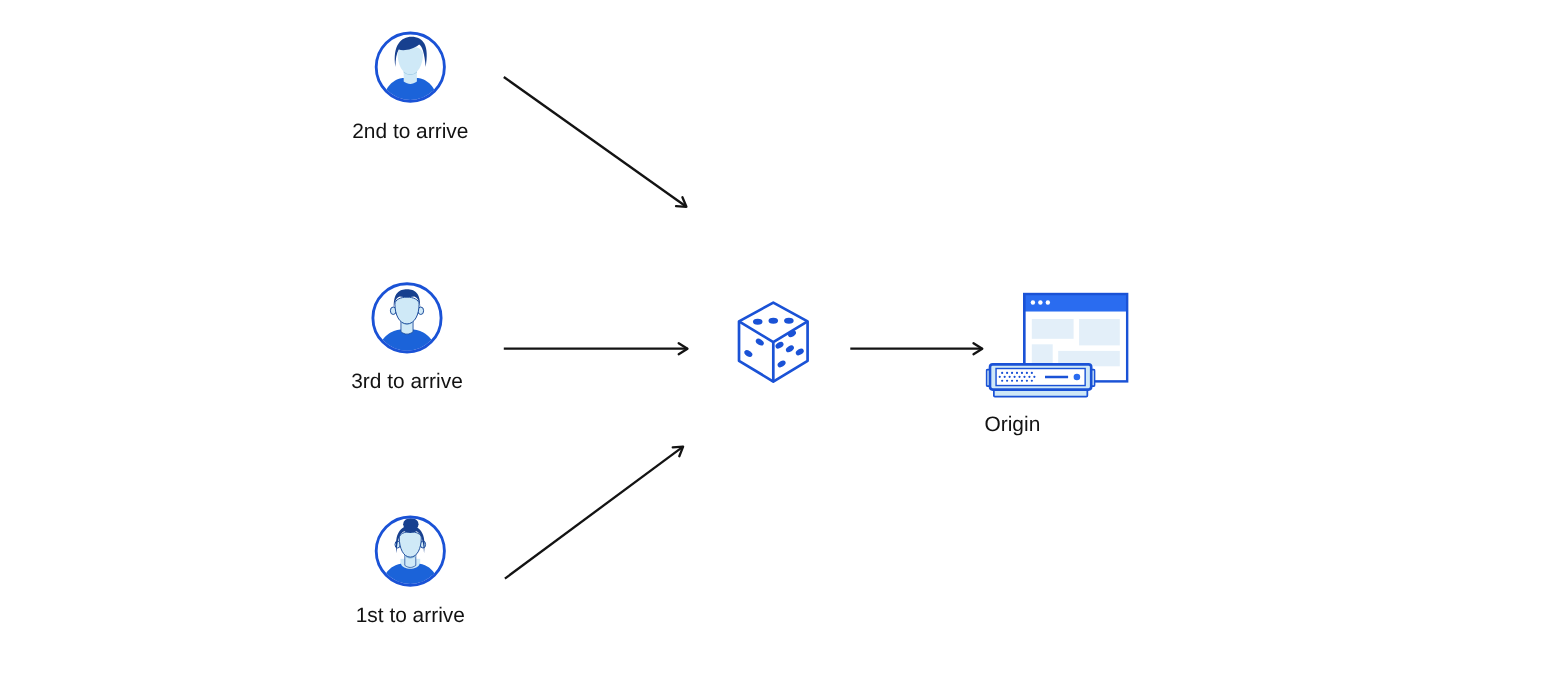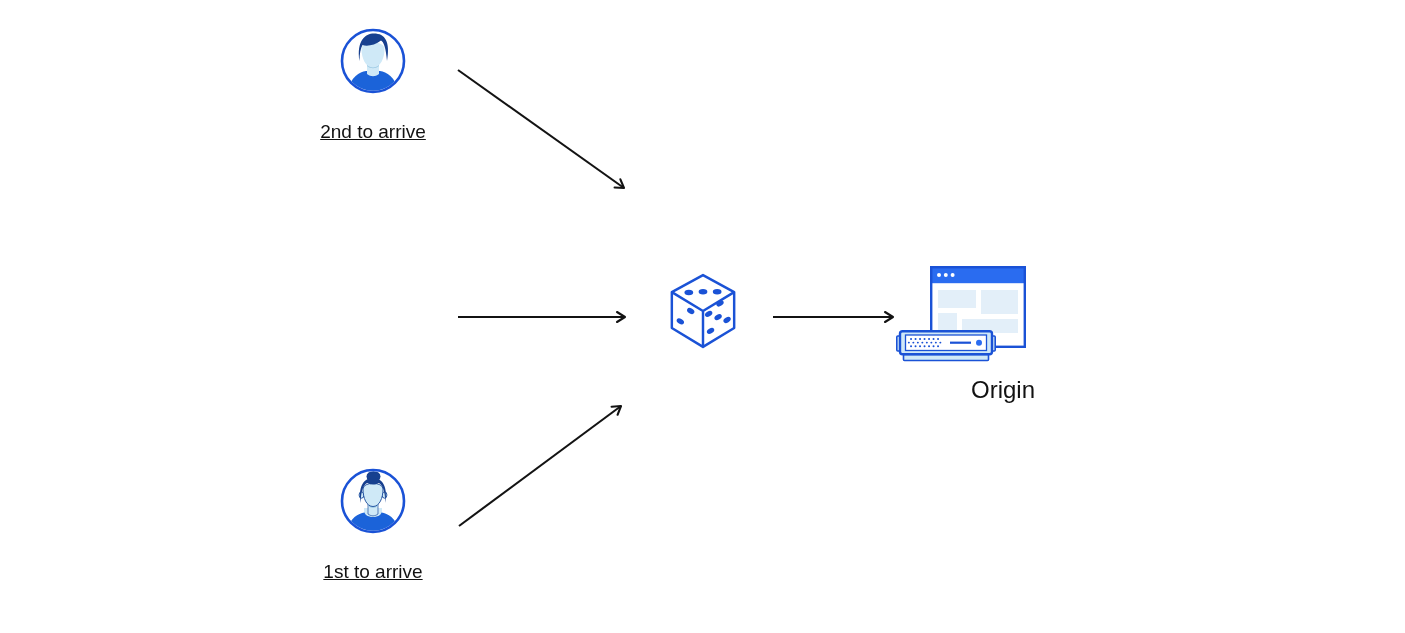--- a/index.html
+++ b/index.html
@@ -12,8 +12,8 @@
   .arrows { position:absolute; left:0; top:0; pointer-events:none; }
   .node { position:absolute; display:flex; flex-direction:column; align-items:center; }
   .node-label {
-    margin-top:28px; font-size:19px; line-height:1.1; color:var(--ink,#121212);
-    white-space:nowrap; text-align:right;text-decoration:underline;
+    margin-top:16px; font-size:19px; line-height:1.1; color:var(--ink,#121212);
+    white-space:nowrap; text-align:right;
   }
   .origin-group { position:absolute; left:895px; top:264px; width:140px; height:150px; }
   .browser-icon { position:absolute; left:35px; top:2px; }

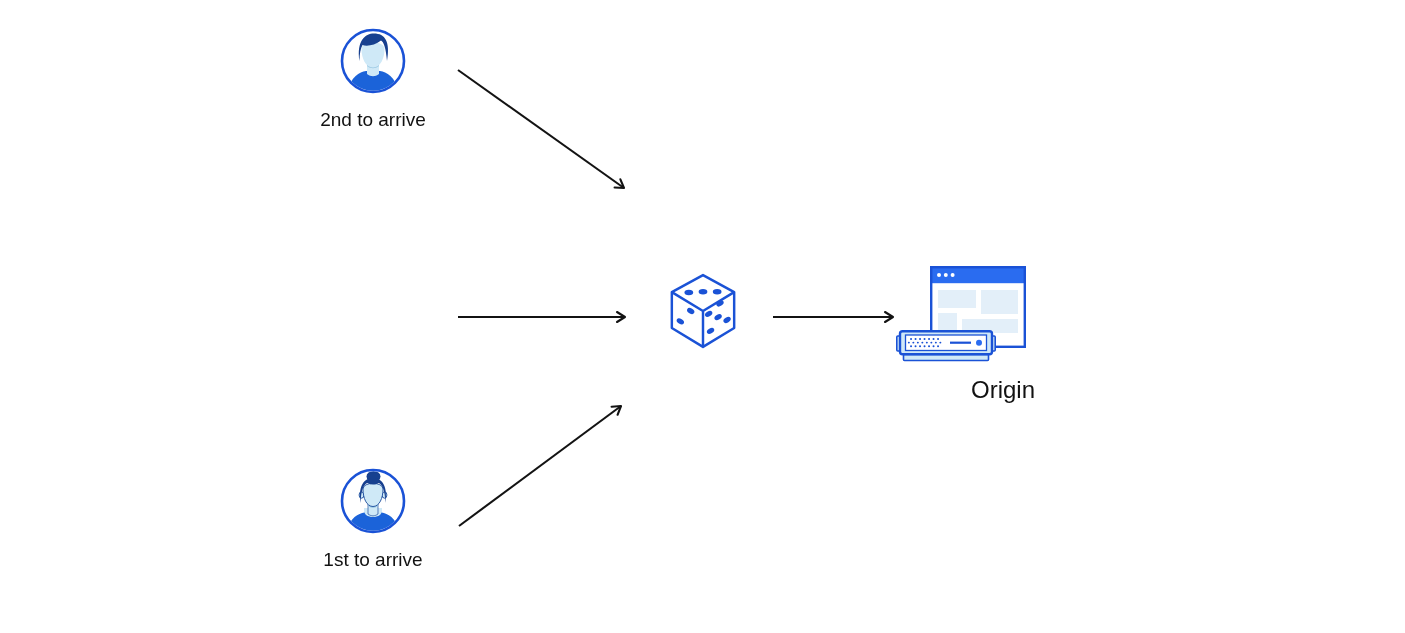--- a/index.html
+++ b/index.html
@@ -61,6 +61,27 @@
     <div class="node-label">2nd to arrive</div>
   </div>
 
+  <div class="node" style="left:295px; top:256px; width:150px;">
+    <svg width="66" height="66" viewBox="0 0 66 66">
+      <defs>
+          <clipPath id="cu2">
+            <circle cx="33" cy="33" r="29.8"></circle>
+          </clipPath>
+        </defs>
+      <g clip-path="url(#cu2)">
+        <rect width="66" height="66" fill="#ffffff"></rect>
+        <path d="M5,66 C9,49 19,44.5 27,43.5 L39,43.5 C47,44.5 57,49 61,66 Z" style="fill:var(--shirt)"></path>
+        <path d="M27.5,32 L38.5,32 L38.5,45.5 C35,48.5 31,48.5 27.5,45.5 Z" style="fill:var(--face);stroke:var(--outline)" stroke-width="0.8"></path>
+        <path d="M27.5,34 C30.5,37 35.5,37 38.5,34 L38.5,37 C35,40 31,40 27.5,37 Z" style="fill:var(--shadow)"></path>
+        <ellipse cx="20.5" cy="26.5" rx="2.6" ry="3.4" style="fill:var(--face);stroke:var(--outline)" stroke-width="0.9"></ellipse>
+        <ellipse cx="45.5" cy="26.5" rx="2.6" ry="3.4" style="fill:var(--face);stroke:var(--outline)" stroke-width="0.9"></ellipse>
+        <path d="M22,20.5 C22,12 44,12 44,20.5 C44,30 40,38.5 33,38.5 C26,38.5 22,30 22,20.5 Z" style="fill:var(--face);stroke:var(--outline)" stroke-width="0.9"></path>
+        <path d="M21,23.5 C20.5,10.5 26,7 33,7 C40,7 45.5,10.5 45,23.5 C44.5,18 42.5,14.5 39.5,13.5 C35,14.5 31,14.5 26.5,13.5 C23.5,14.5 21.5,18 21,23.5 Z" style="fill:var(--hair)"></path>
+      </g>
+      <circle cx="33" cy="33" r="31" fill="none" style="stroke:var(--blue)" stroke-width="2.6"></circle>
+    </svg>
+    <div class="node-label">3rd to arrive</div>
+  </div>
 
   <div class="node" style="left:298px; top:468px; width:150px;">
     <svg width="66" height="66" viewBox="0 0 66 66">

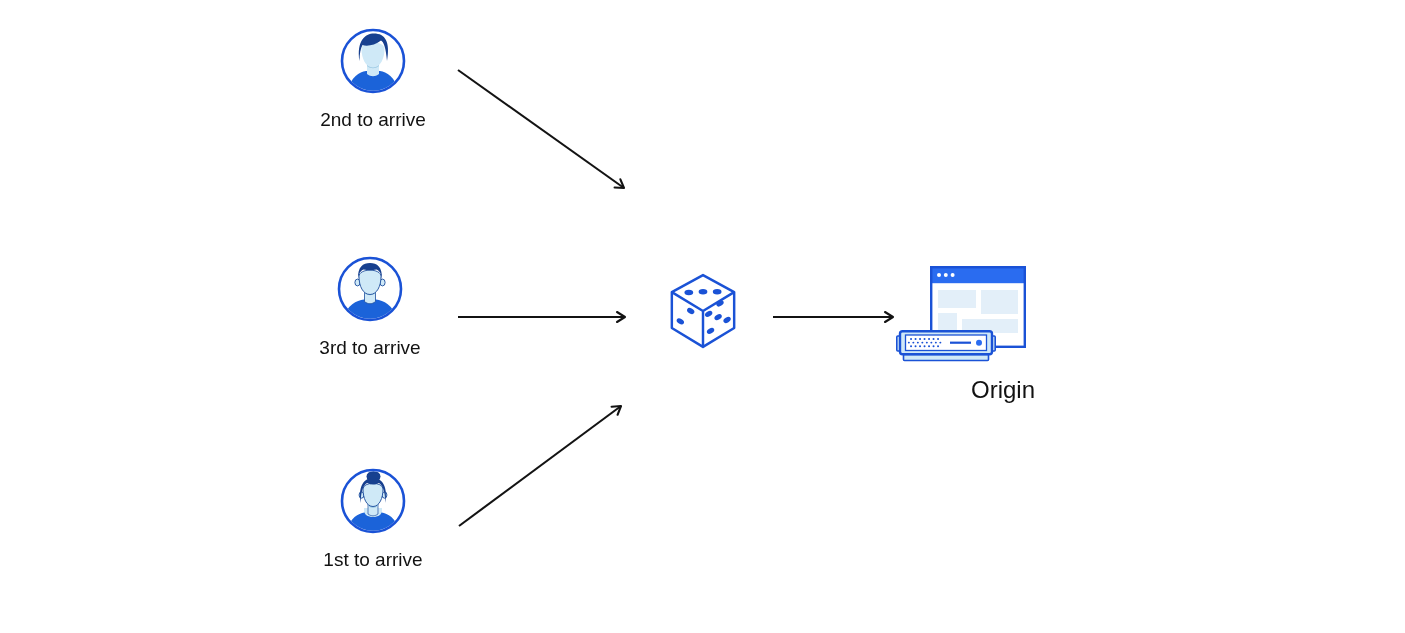--- a/index.html
+++ b/index.html
@@ -19,8 +19,8 @@
   .browser-icon { position:absolute; left:35px; top:2px; }
   .server-icon  { position:absolute; left:1px;  top:66px; }
   .origin-label {
-    position:absolute; top:112px; left:0; width:140px; text-align:right;
-    font-size:24px; color:var(--ink,#121212);
+    position:absolute; top:112px; left:0; width:140px; text-align:left;
+    font-size:19px; color:var(--ink,#121212);
   }
   .dice-node { position:absolute; left:669px; top:272px; }
 </style>

